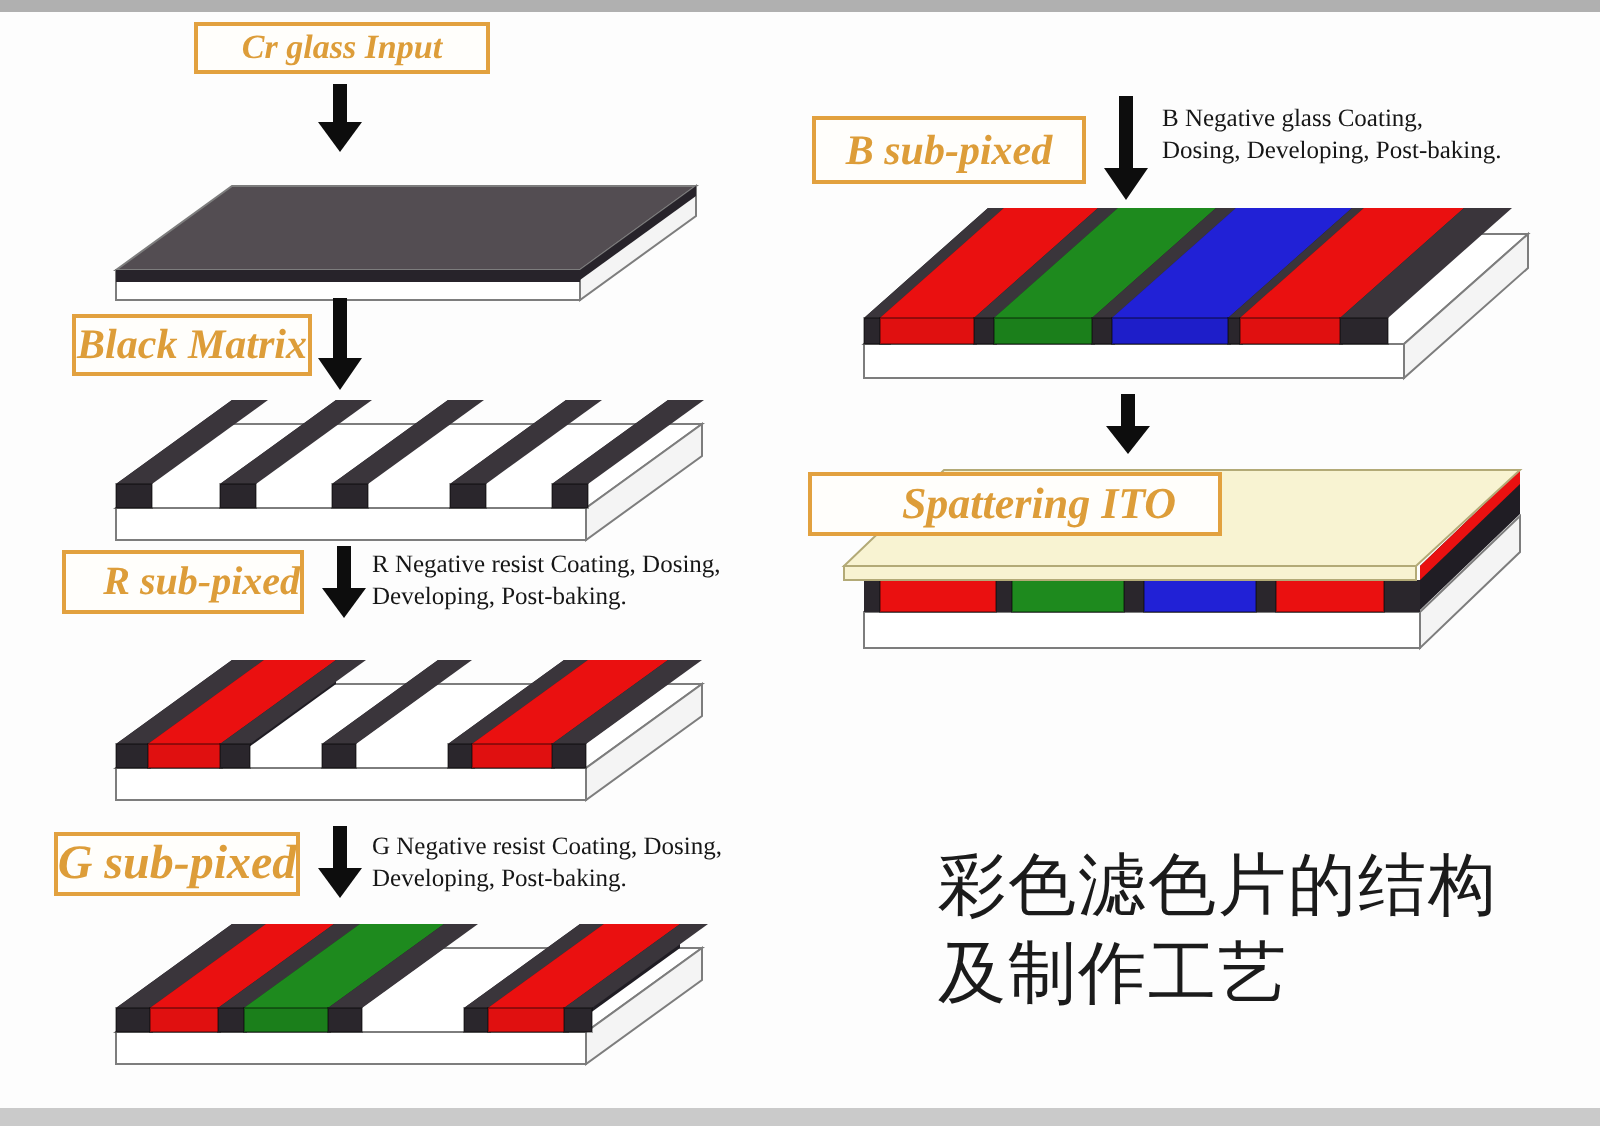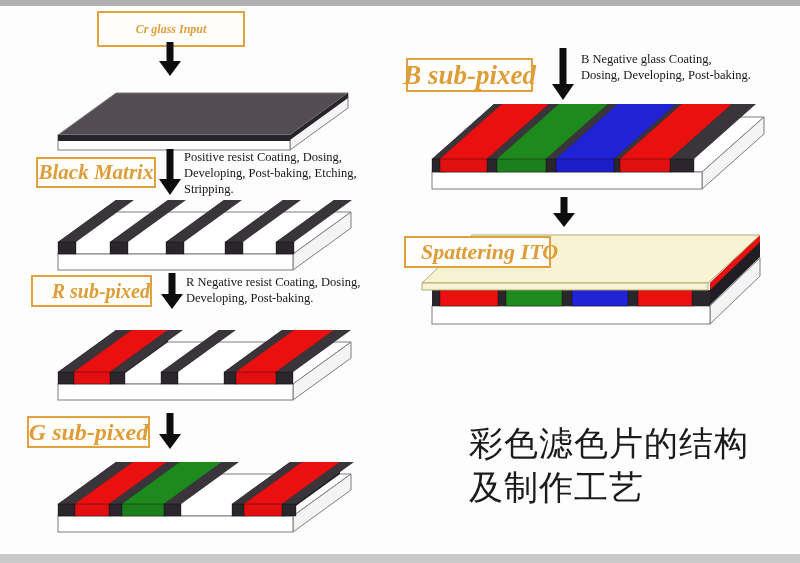--- a/index.html
+++ b/index.html
@@ -21,7 +21,7 @@
     display:flex;align-items:center;justify-content:center;
     white-space:nowrap;
   }
-  #box-input {left:97px; top:11px; width:148px;height:36px;font-size:12px;}
+  #box-input {left:97px; top:11px; width:148px;height:26px;font-size:17px;}
   #box-bm    {left:36px; top:157px;width:120px;height:31px;font-size:21px;}
   #box-r     {left:31px; top:275px;width:121px;height:32px;font-size:20px;justify-content:flex-end;}
   #box-g     {left:27px; top:416px;width:123px;height:32px;font-size:24px;}

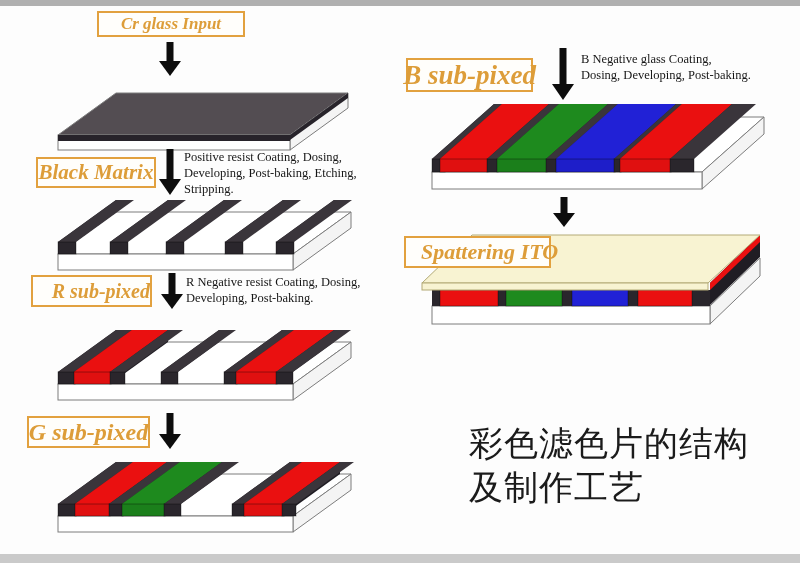--- a/index.html
+++ b/index.html
@@ -25,7 +25,7 @@
   #box-bm    {left:36px; top:157px;width:120px;height:31px;font-size:21px;}
   #box-r     {left:31px; top:275px;width:121px;height:32px;font-size:20px;justify-content:flex-end;}
   #box-g     {left:27px; top:416px;width:123px;height:32px;font-size:24px;}
-  #box-b     {left:406px;top:58px; width:127px;height:34px;font-size:27px;}
+  #box-b     {left:406px;top:58px; width:137px;height:34px;font-size:21px;}
   #box-ito   {left:404px;top:236px;width:147px;height:32px;font-size:22px;z-index:5;padding-left:24px;}
 
   .proc-text{

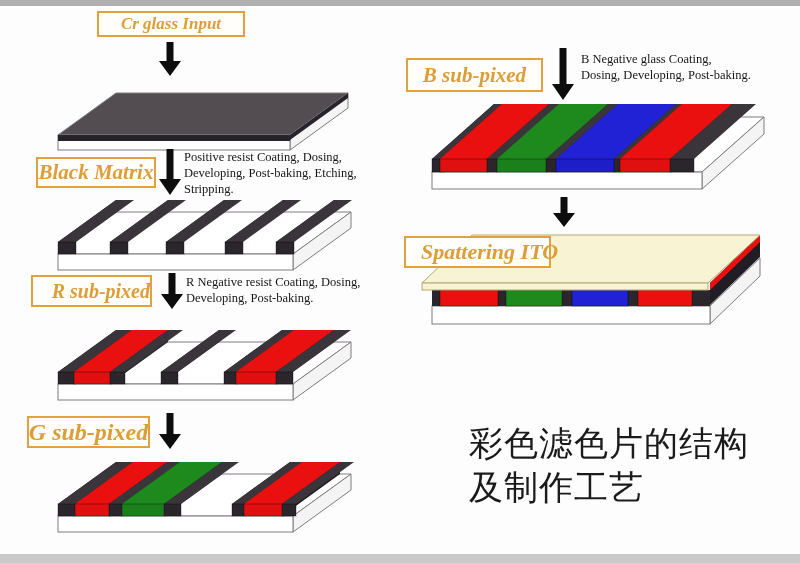--- a/index.html
+++ b/index.html
@@ -88,7 +88,6 @@
         <polygon points="0,30 22,30 11,46" fill="#0d0d0d"></polygon>
       </svg>
   </div>
-  <div class="proc-text" id="proc-bm">Positive resist Coating, Dosing, Developing, Post-baking, Etching, Stripping.</div>
 
   <div class="illus" id="il-bm"><svg width="310" height="75" viewBox="0 0 310 75">
         <polygon points="10,55 68,13 303,13 245,55" fill="#ffffff" stroke="#7d7d7d" stroke-width="1"></polygon>

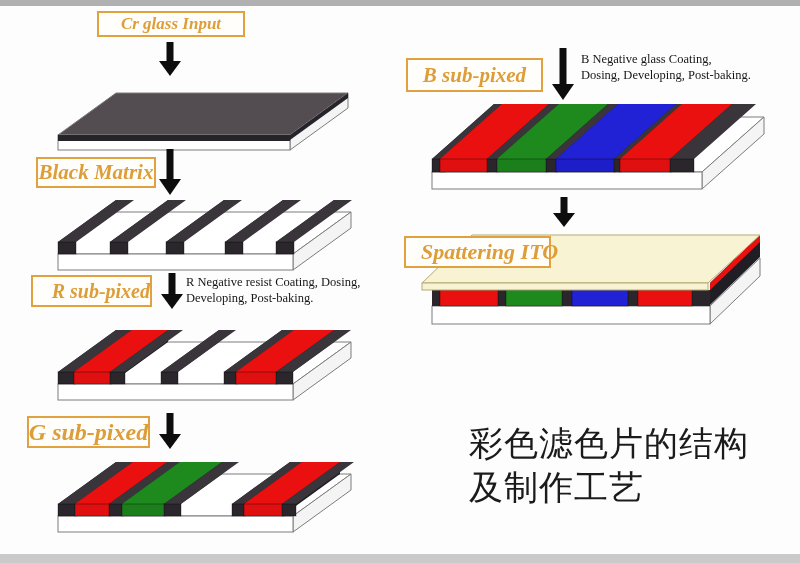--- a/index.html
+++ b/index.html
@@ -26,7 +26,7 @@
   #box-r     {left:31px; top:275px;width:121px;height:32px;font-size:20px;justify-content:flex-end;}
   #box-g     {left:27px; top:416px;width:123px;height:32px;font-size:24px;}
   #box-b     {left:406px;top:58px; width:137px;height:34px;font-size:21px;}
-  #box-ito   {left:404px;top:236px;width:147px;height:32px;font-size:22px;z-index:5;padding-left:24px;}
+  #box-ito   {left:404px;top:236px;width:207px;height:32px;font-size:22px;z-index:5;padding-left:24px;}
 
   .proc-text{
     position:absolute;color:#161616;font-size:12.5px;line-height:16px;

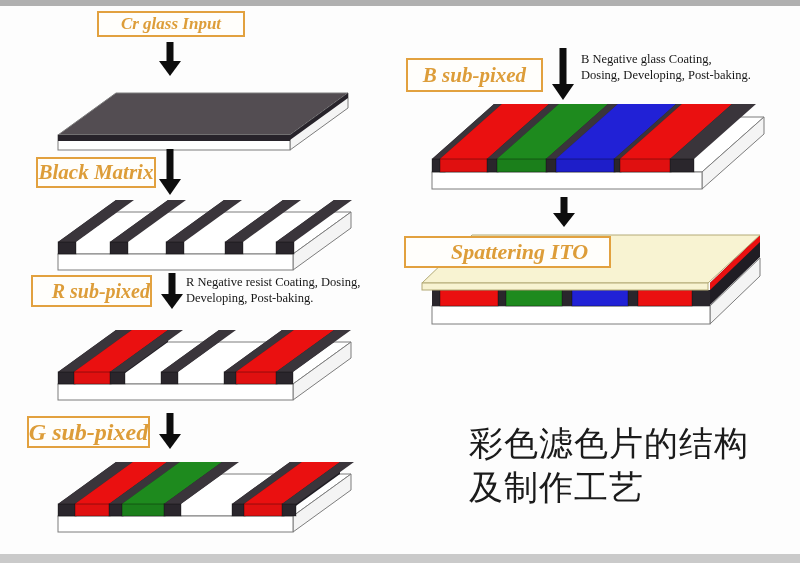--- a/index.html
+++ b/index.html
@@ -157,6 +157,7 @@
         <polygon points="0,21 22,21 11,36" fill="#0d0d0d"></polygon>
       </svg>
   </div>
+  <div class="proc-text" id="proc-g">G Negative resist Coating, Dosing, Developing, Post-baking.</div>
 
   <div class="illus" id="il-g"><svg width="310" height="75" viewBox="0 0 310 75">
         <polygon points="10,55 68,13 303,13 245,55" fill="#ffffff" stroke="#7d7d7d" stroke-width="1"></polygon>

